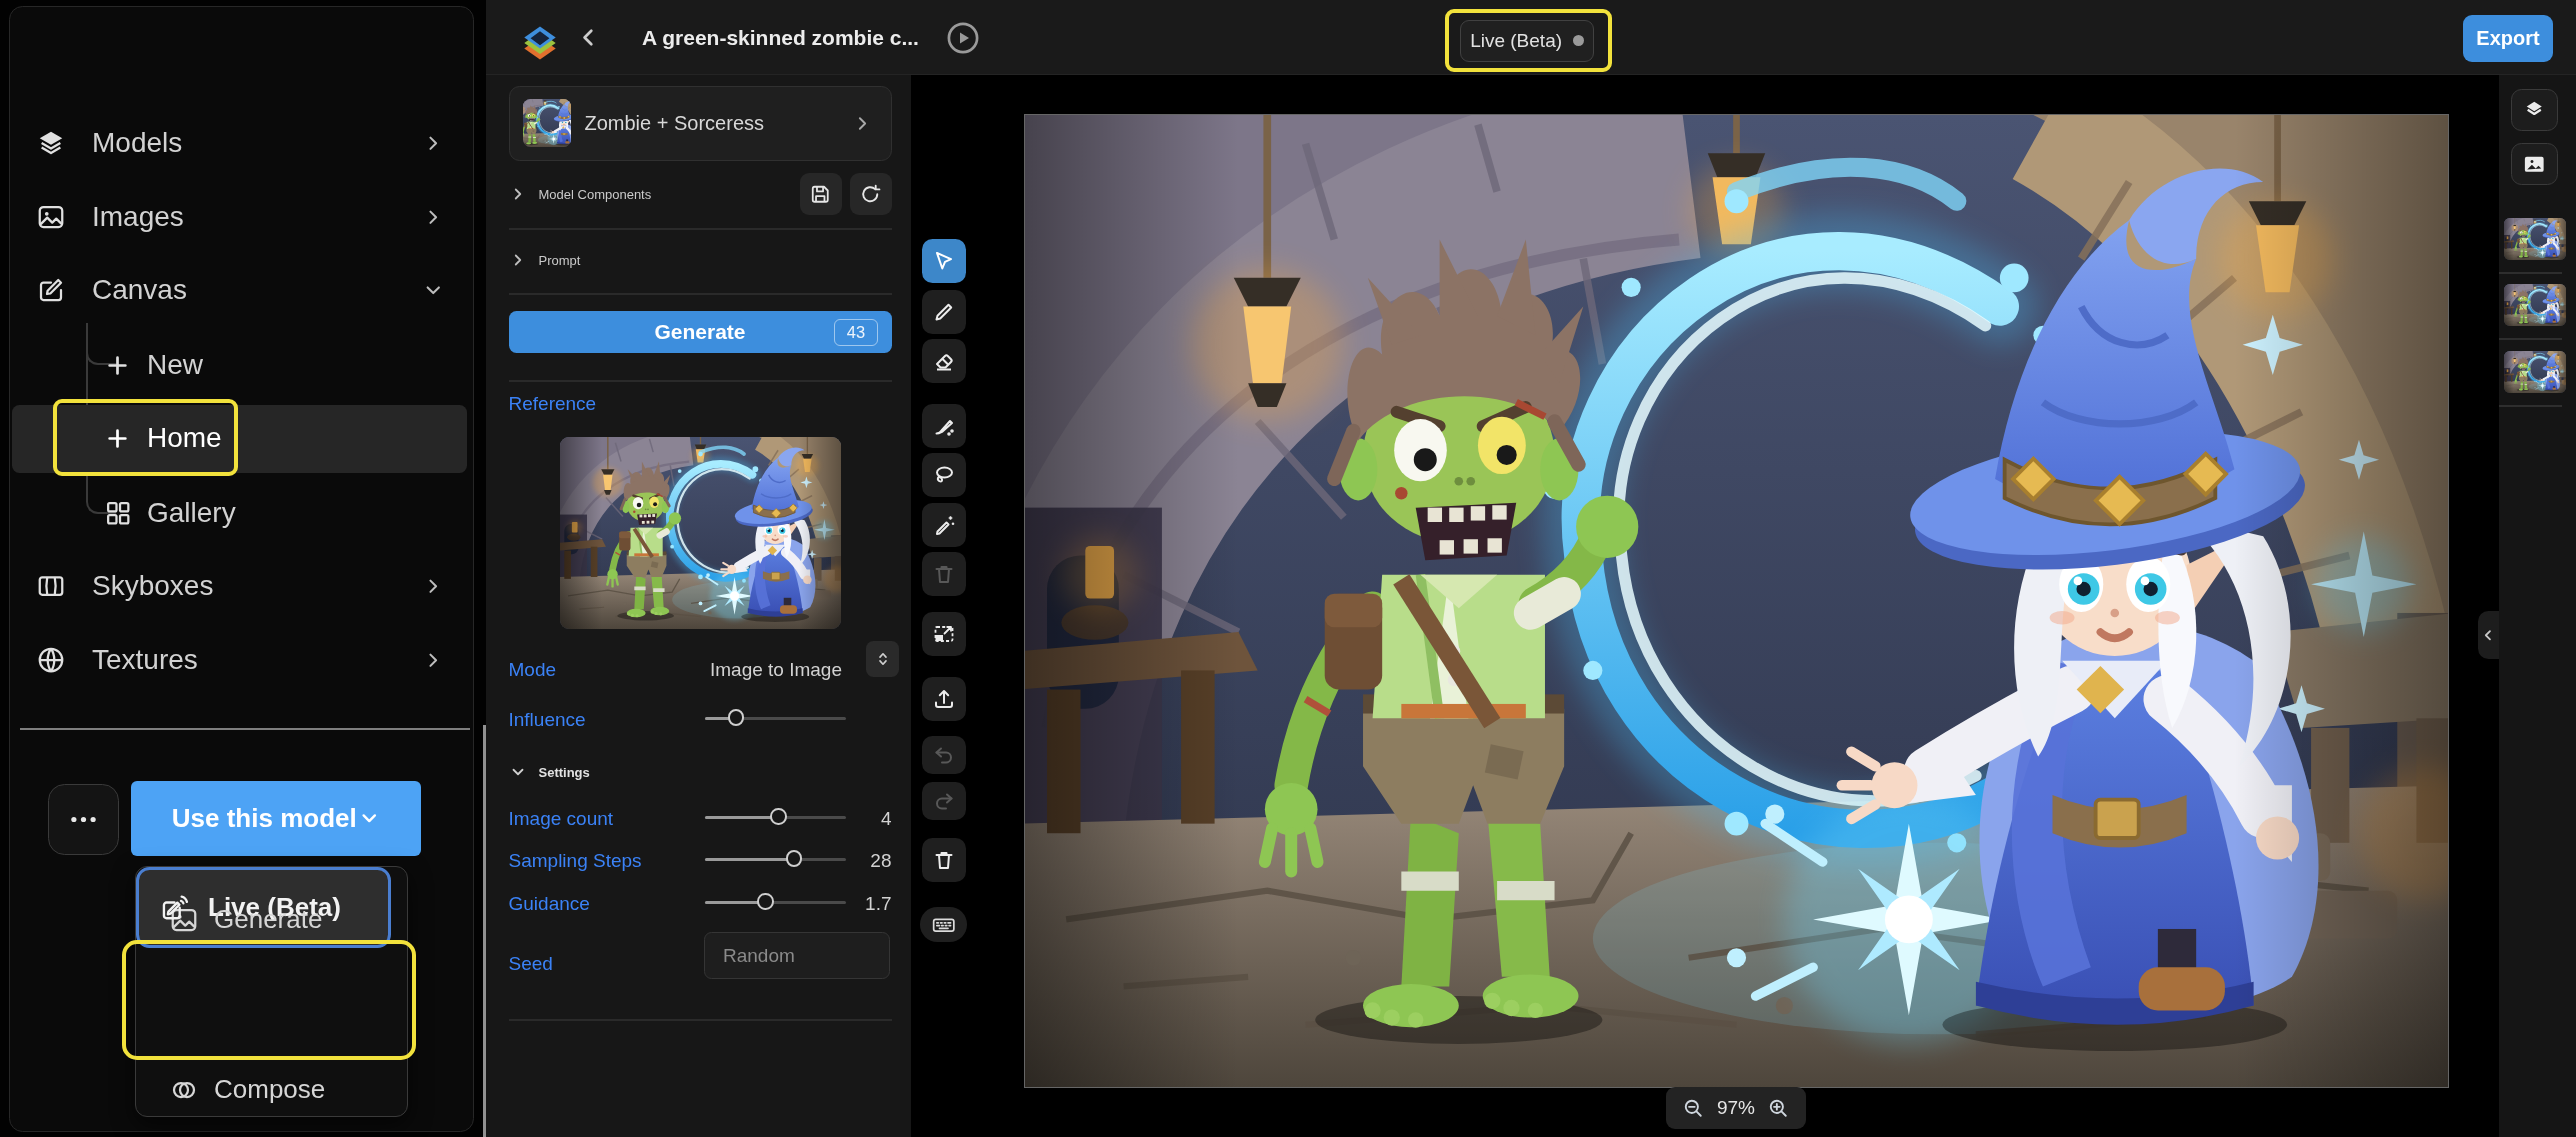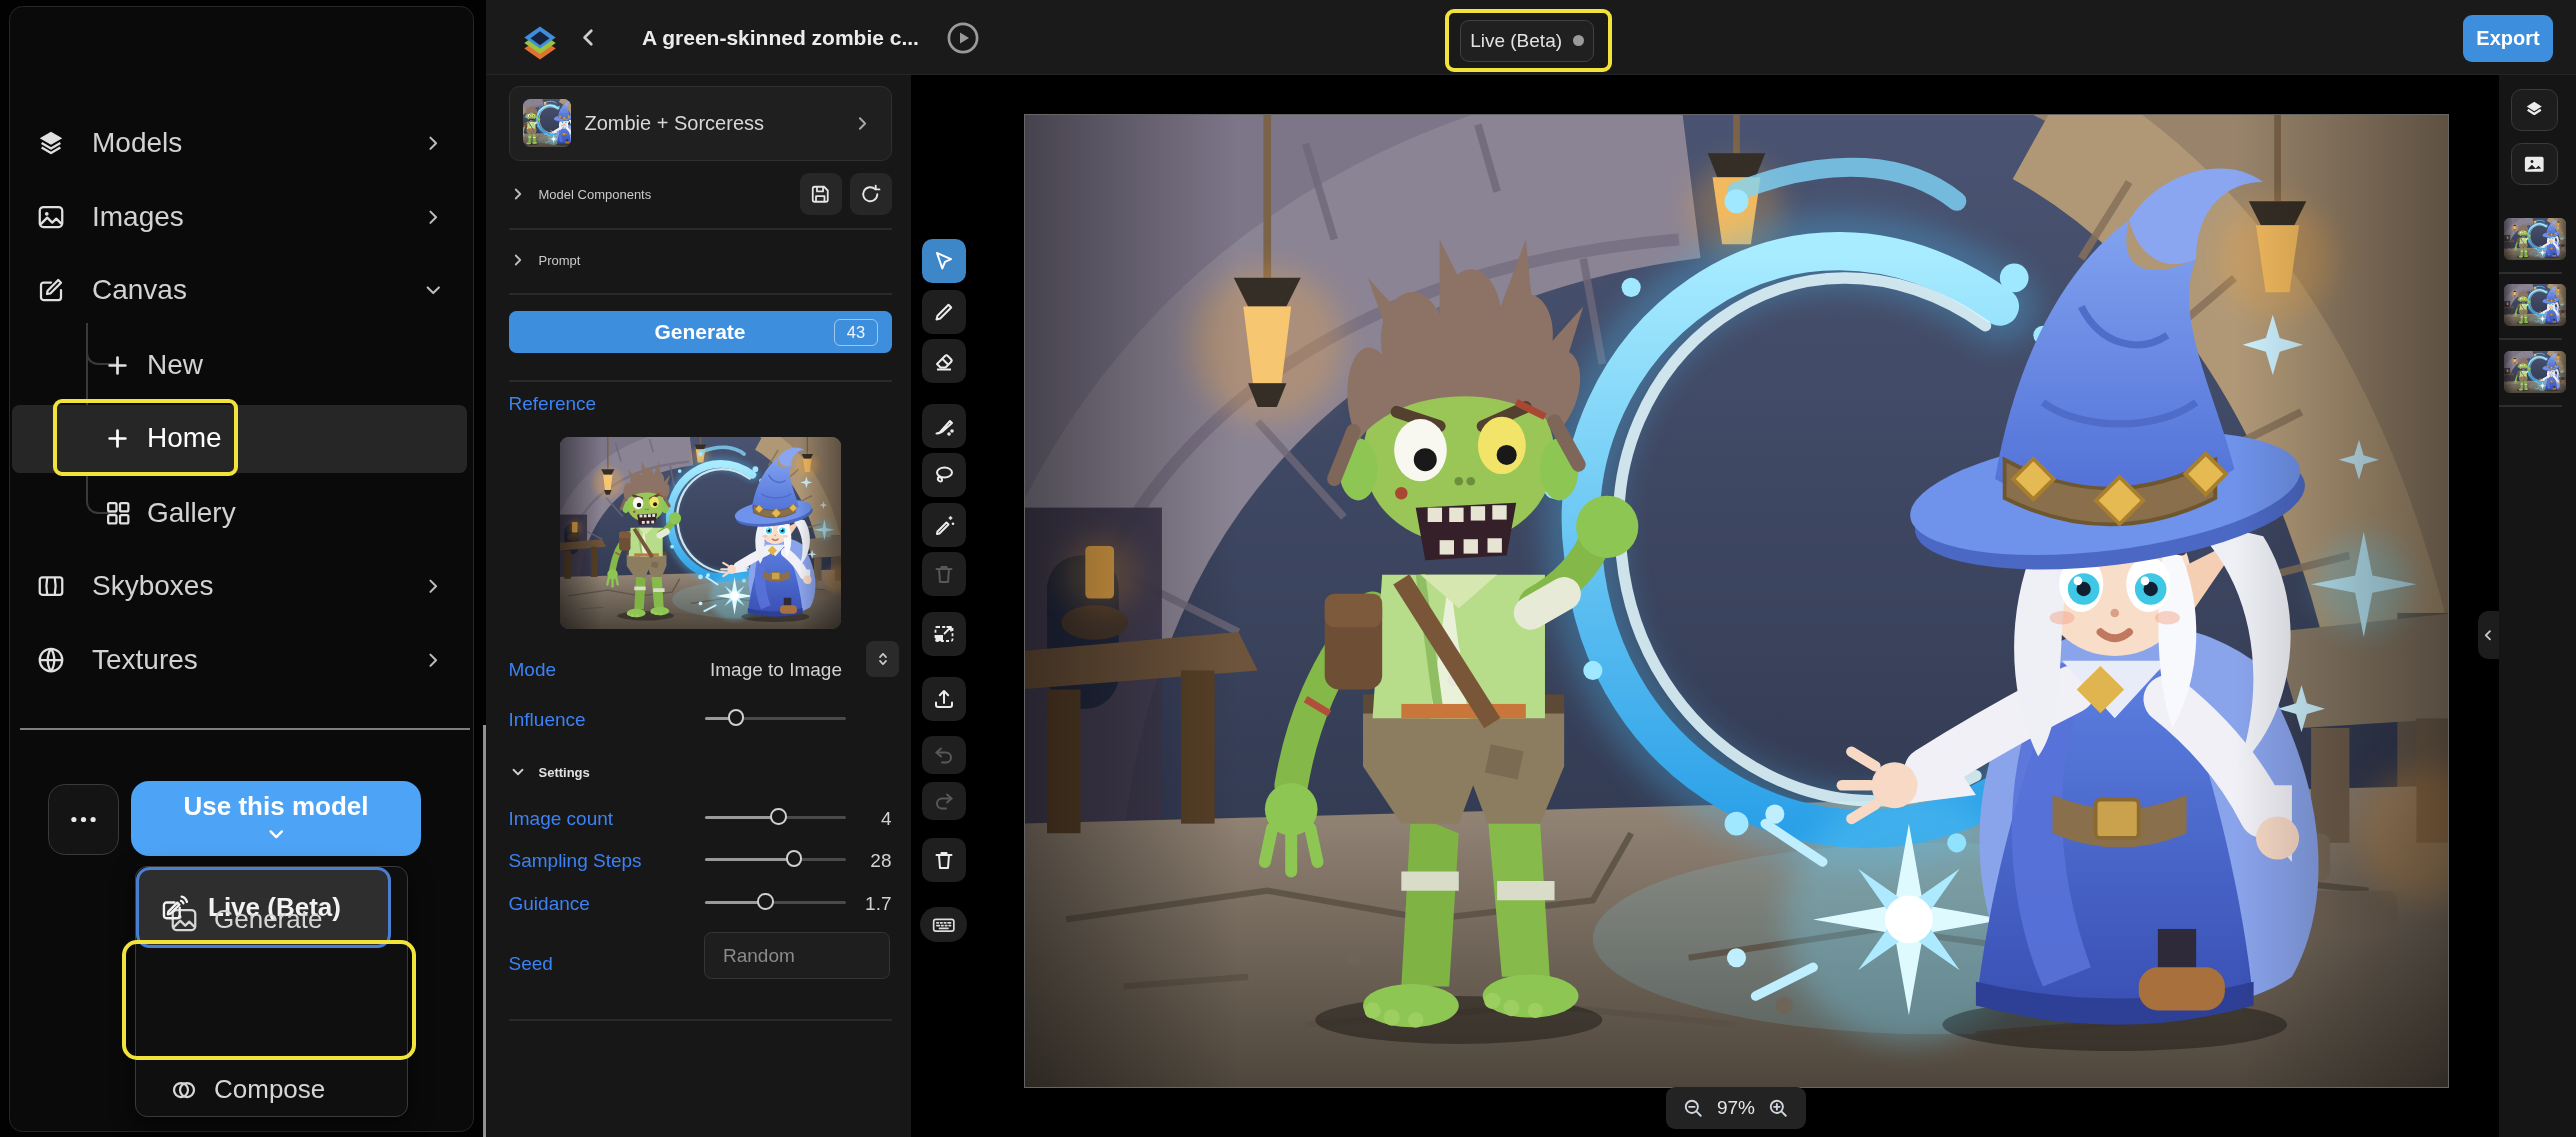--- a/index.html
+++ b/index.html
@@ -36,7 +36,7 @@
   #side-sep { left:19.5px; top:728px; width:450px; height:2.3px; background:#7f7f7f; }
   #side-vline { left:483px; top:725px; width:3px; height:413px; background:#919191; }
   #more-btn { left:48px; top:784px; width:71px; height:71px; border:1.5px solid #3a3a3a; border-radius:16.5px; background:#141414; display:flex; align-items:center; justify-content:center; }
-  #use-model-btn { left:131px; top:781px; width:290px; height:75px; border-radius:18px; background:#4da3f5; display:flex; align-items:center; justify-content:center; gap:1px;flex-direction:column; }
+  #use-model-btn { left:131px; top:781px; width:290px; height:75px; border-radius:6px; background:#4da3f5; display:flex; align-items:center; justify-content:center; gap:1px; }
   #use-model-btn span { color:#fff; font-size:26px; font-weight:700; }
   #side-menu { left:135px; top:866px; width:273px; height:251px; background:#0f0f0f; border:1.5px solid #3a3a3a; border-radius:12px; box-shadow:0 7.5px 22.5px rgba(0,0,0,.6); }
   .menu-item { position:absolute; left:0; width:273px; height:51px; display:flex; align-items:center; }

